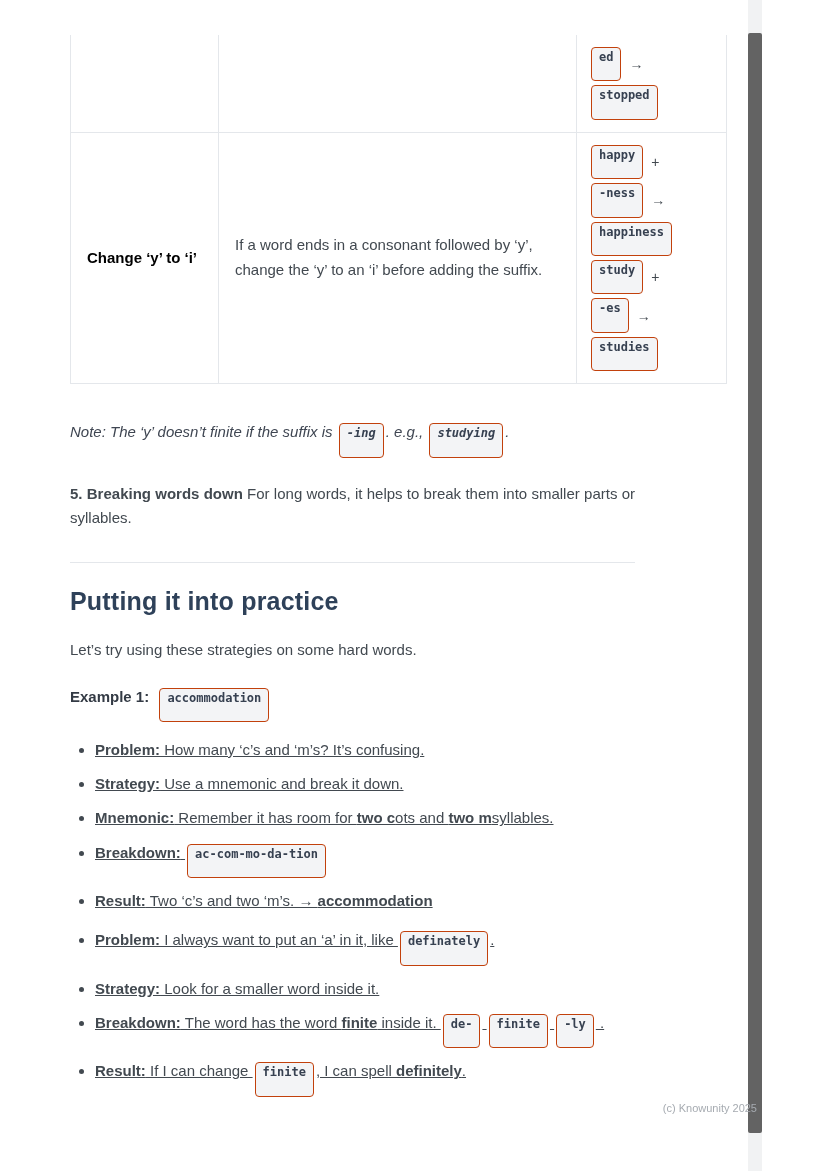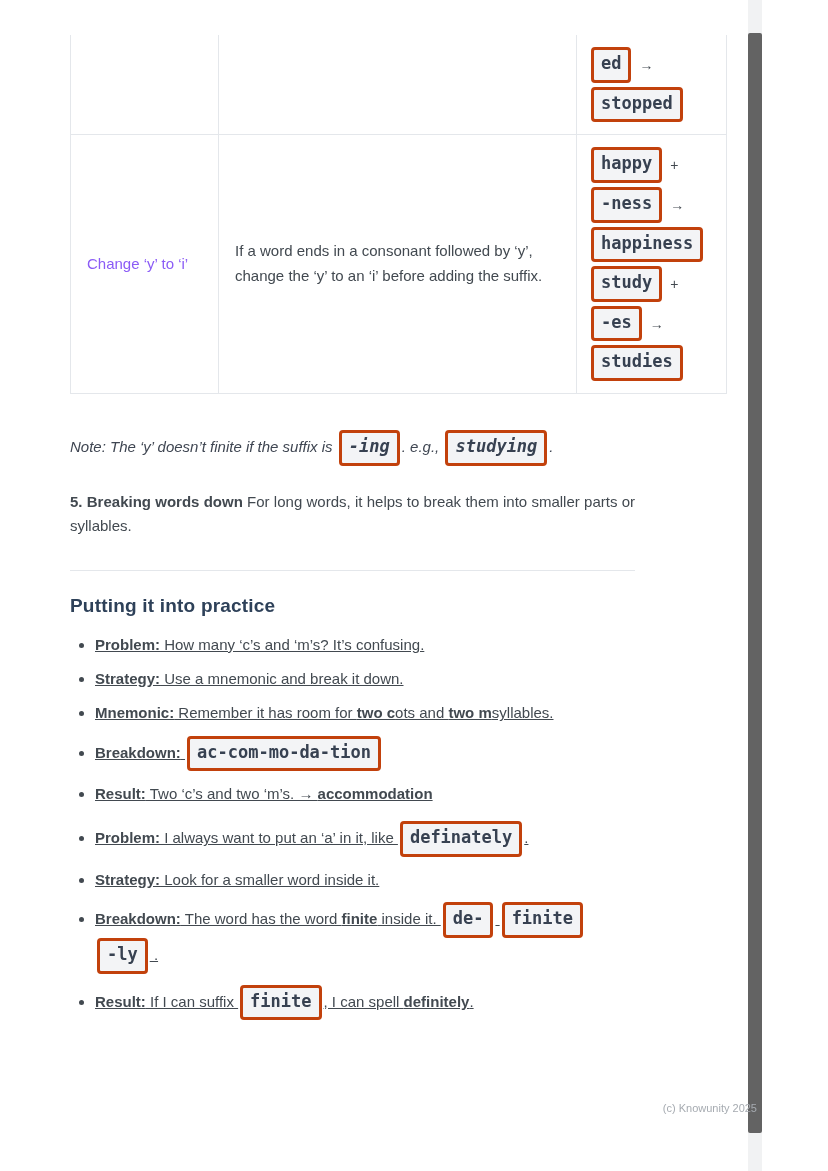--- a/index.html
+++ b/index.html
@@ -29,12 +29,12 @@
   .chip {
     display: inline-block;
     font-family: "DejaVu Sans Mono", "Liberation Mono", monospace;
-    font-size: 17px;
+    font-size: 12px;
     font-weight: bold;
     background: #f3f4f6;
-    border: 3px solid #c2410c;
+    border: 1px solid #c2410c;
     border-radius: 4px;
-    padding: 1px 7px 4px;
+    padding: 1px 7px 14px;
     color: #374151;
     margin: 0 2px;
     line-height: 1.45;

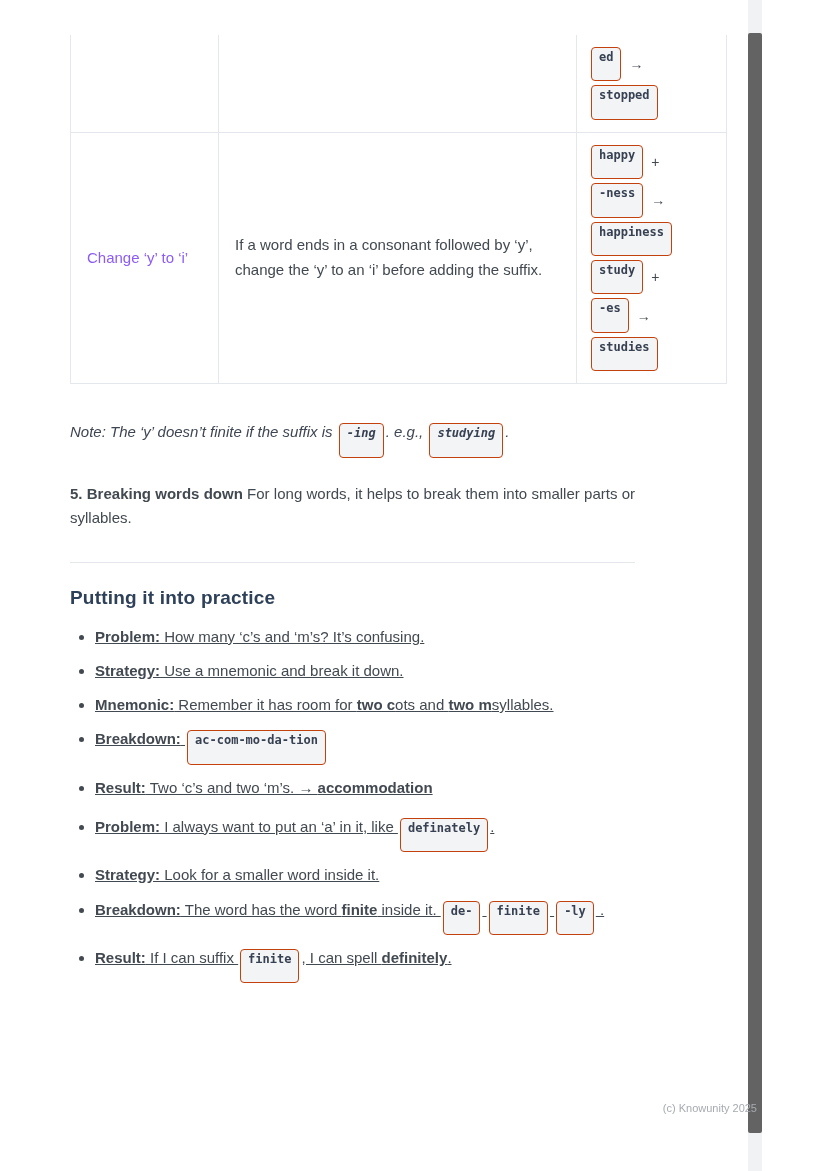--- a/index.html
+++ b/index.html
@@ -17,7 +17,7 @@
   
   table.rules-table { border-collapse: collapse; width: 565px; table-layout: fixed; }
   .rules-table td { border: 1px solid #e4e7eb; vertical-align: middle; }
-  .rules-table .c1 { width: 115px; padding: 12px 16px; font-weight: normal; color: #8b5cf6; line-height: 1.5; }
+  .rules-table .c1 { width: 115px; padding: 12px 16px; font-weight: bold; color: #000000; line-height: 1.5; }
   .rules-table .c2 { width: 325px; padding: 12px 16px; line-height: 1.65; }
   .rules-table .c3 { width: 125px; padding: 8px 12px; }
   tr.partial td { height: 68px; border-top: none; vertical-align: top; }

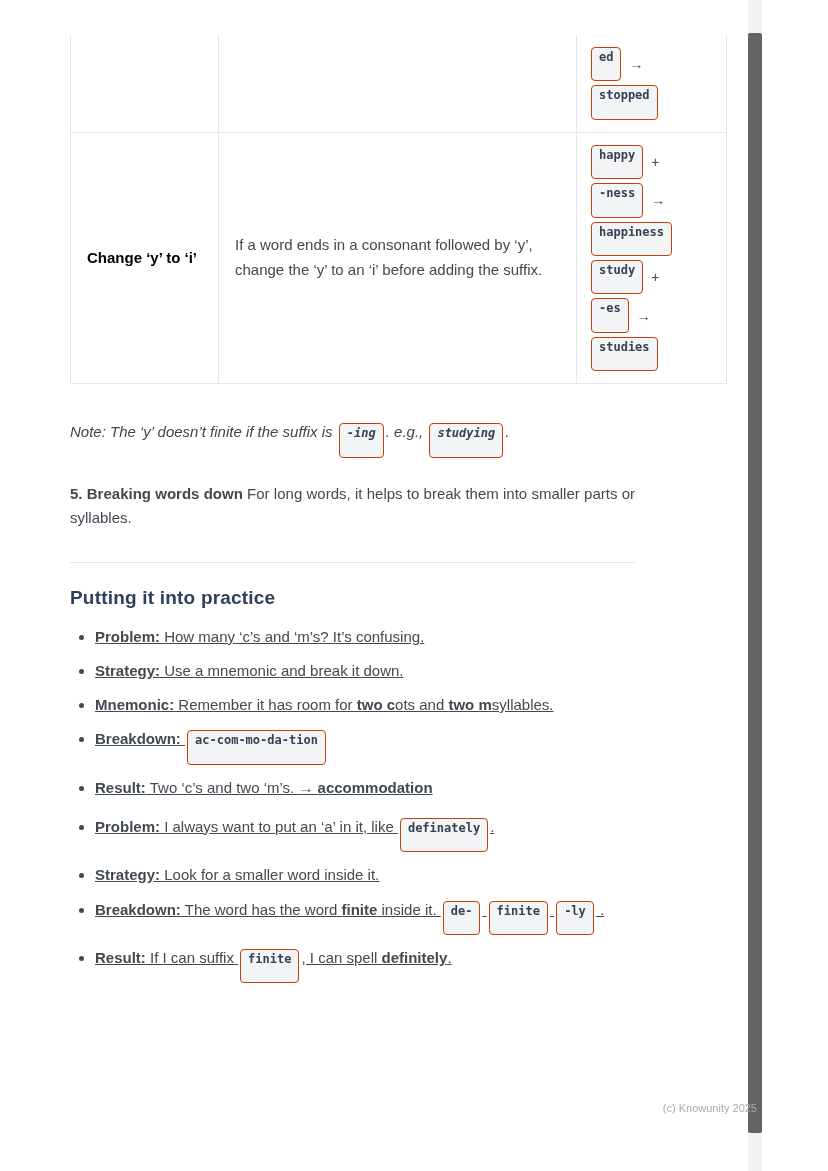--- a/index.html
+++ b/index.html
@@ -54,7 +54,7 @@
 
   h1.heading {
     margin: 24px 0 0;
-    font-size: 19px;
+    font-size: 25px;
     font-weight: bold;
     color: #2e4159;
     letter-spacing: 0.2px;

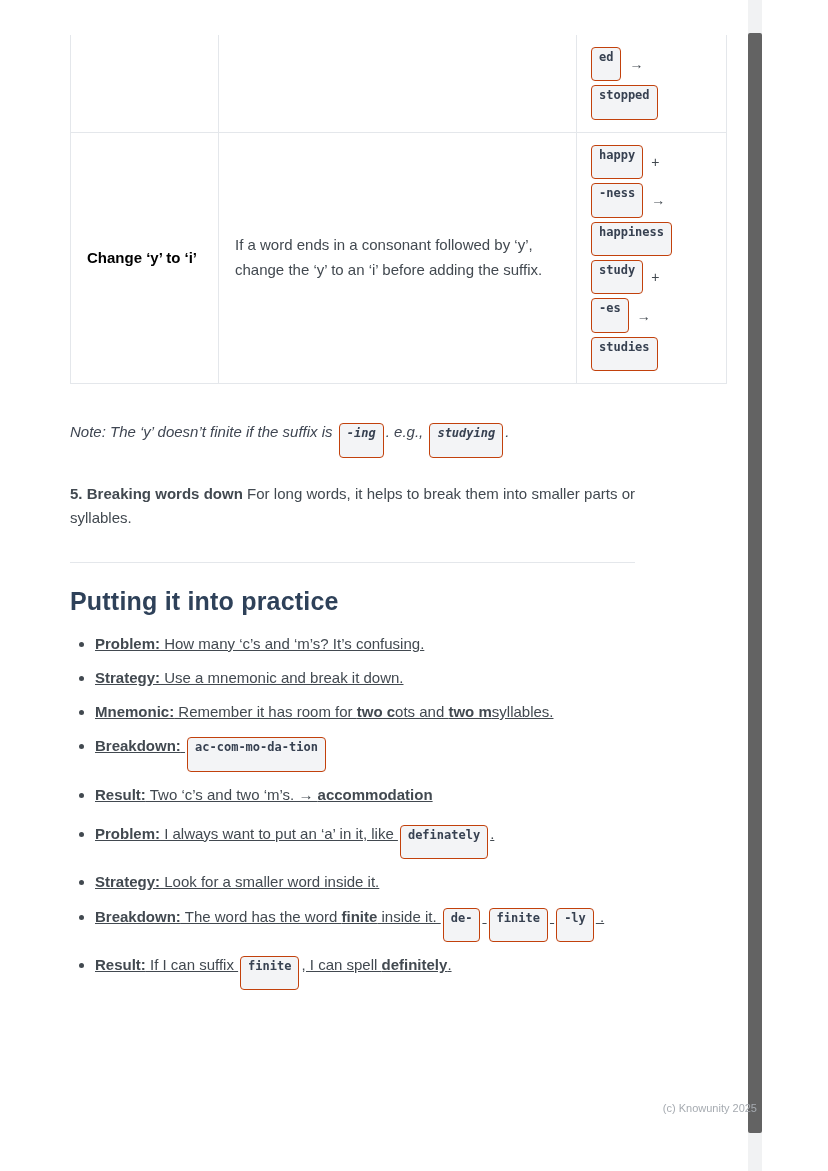--- a/index.html
+++ b/index.html
@@ -142,6 +142,7 @@
 
     <h1 class="heading">Putting it into practice</h1>
 
+    <p class="practice-intro">Let’s try using these strategies on some hard words.</p>
 
 
     <ul class="list ex">

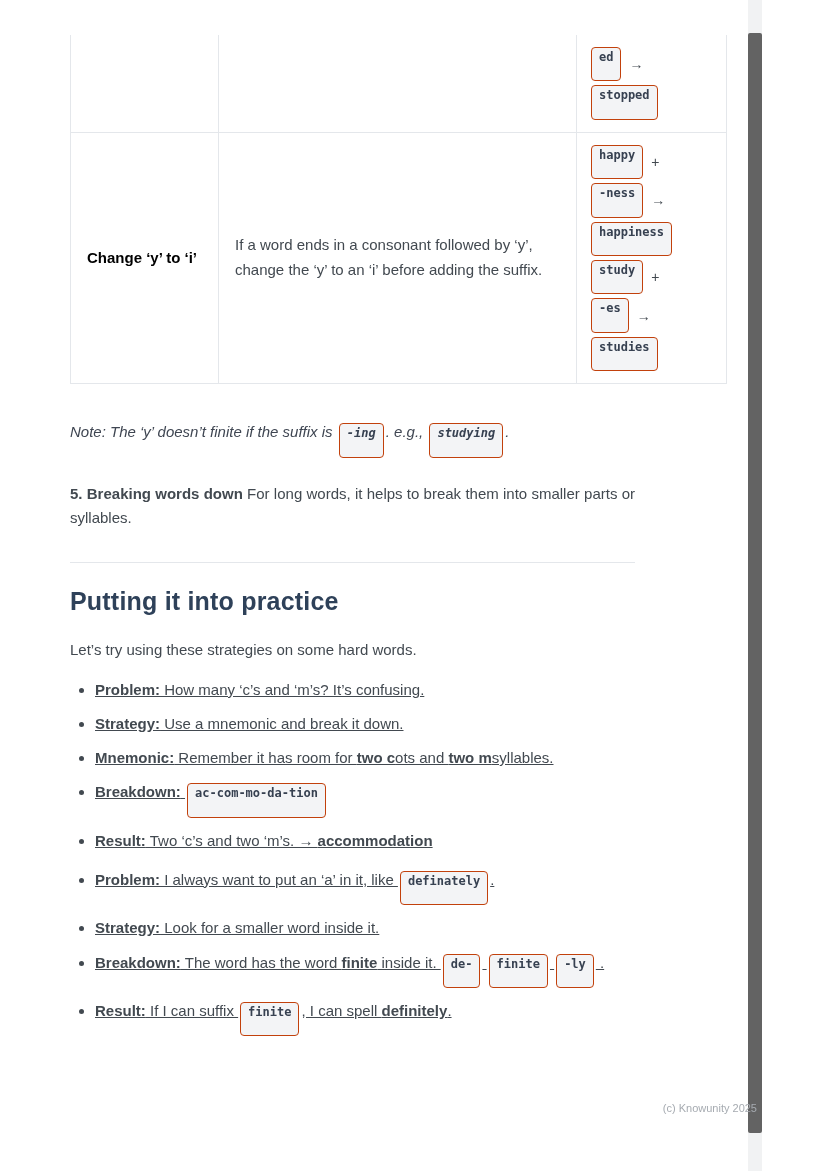--- a/index.html
+++ b/index.html
@@ -144,6 +144,10 @@
 
     <p class="practice-intro">Let’s try using these strategies on some hard words.</p>
 
+    <p class="example-label">
+      <span class="b">Example 1:</span>
+      <span class="chip">accommodation</span>
+    </p>
 
     <ul class="list ex">
       <li><span class="b">Problem:</span><span> How many ‘c’s and ‘m’s? It’s confusing.</span></li>

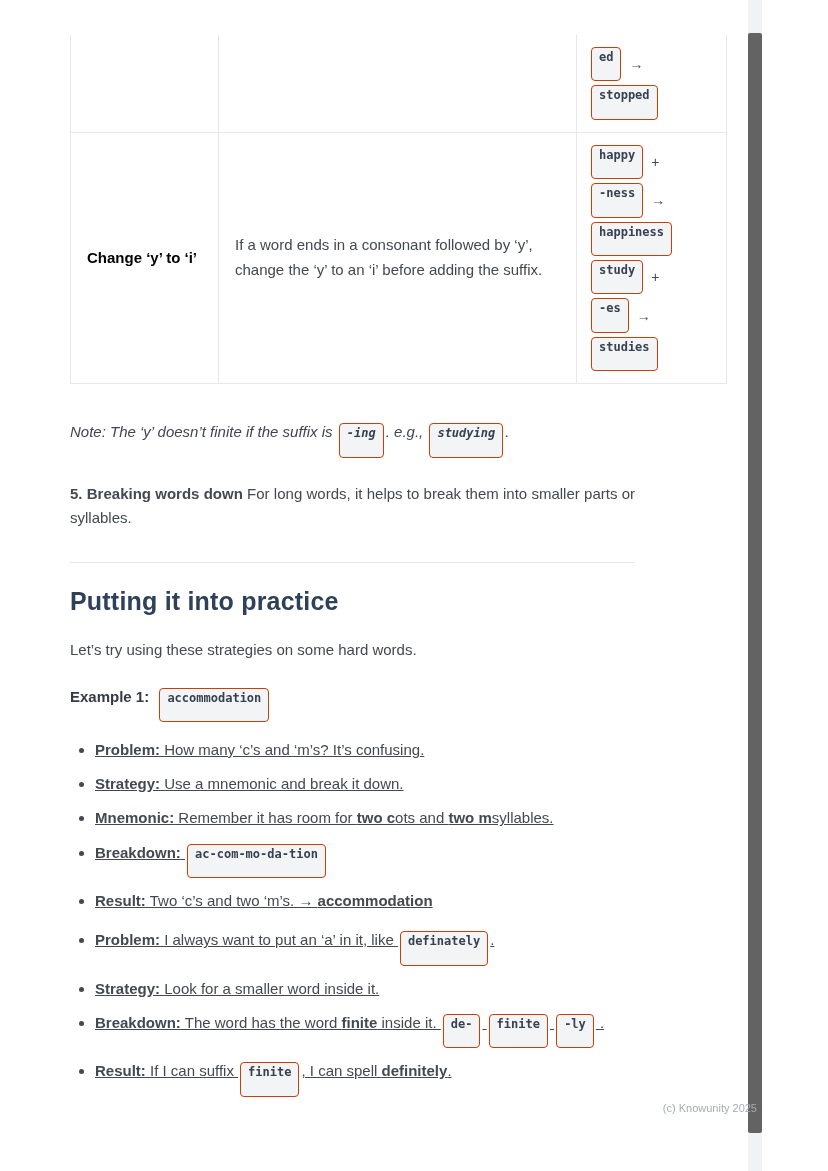--- a/index.html
+++ b/index.html
@@ -162,7 +162,7 @@
       <li><span class="b">Problem:</span><span> I always want to put an ‘a’ in it, like </span><span class="chip">definately</span><span>.</span></li>
       <li><span class="b">Strategy:</span><span> Look for a smaller word inside it.</span></li>
       <li><span class="b">Breakdown:</span><span> The word has the word </span><span class="b">finite</span><span> inside it. </span><span class="chip">de-</span><span> </span><span class="chip">finite</span><span> </span><span class="chip">-ly</span><span> .</span></li>
-      <li><span class="b">Result:</span><span> If I can suffix </span><span class="chip">finite</span><span>, I can spell </span><span class="b">definitely</span><span>.</span></li>
+      <li><span class="b">Result:</span><span> If I can change </span><span class="chip">finite</span><span>, I can spell </span><span class="b">definitely</span><span>.</span></li>
     </ul>
 
   </div>

